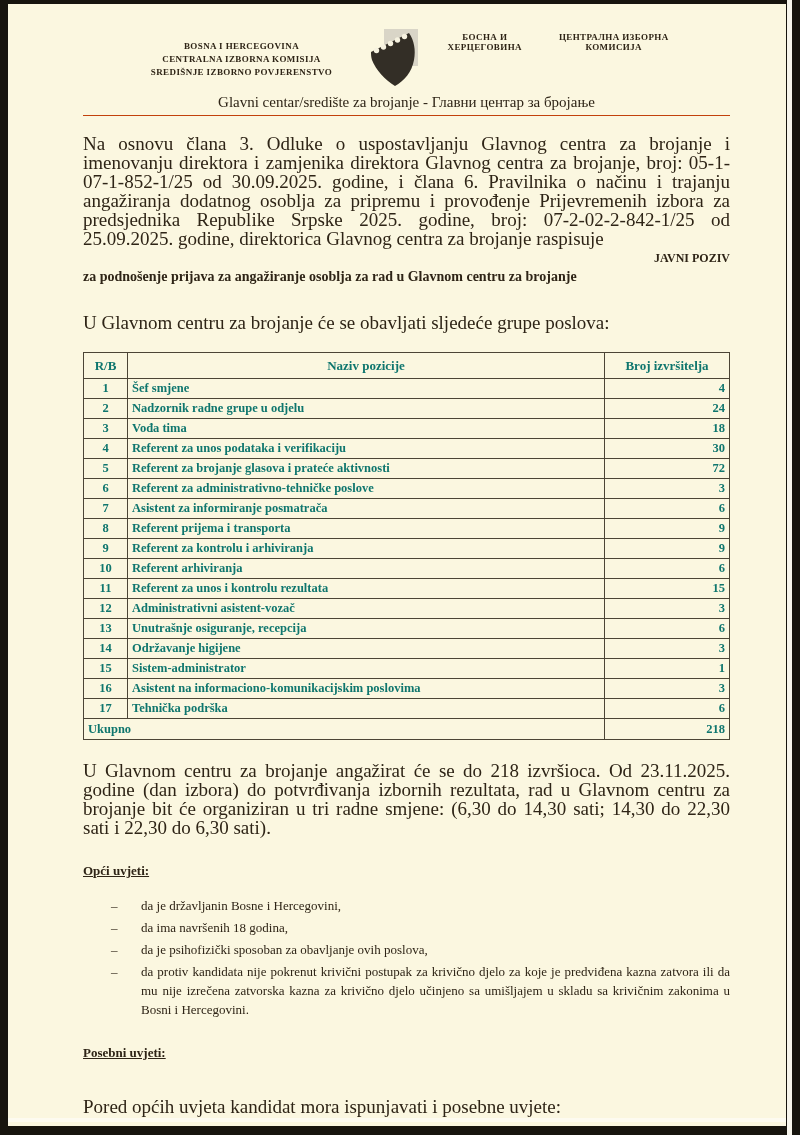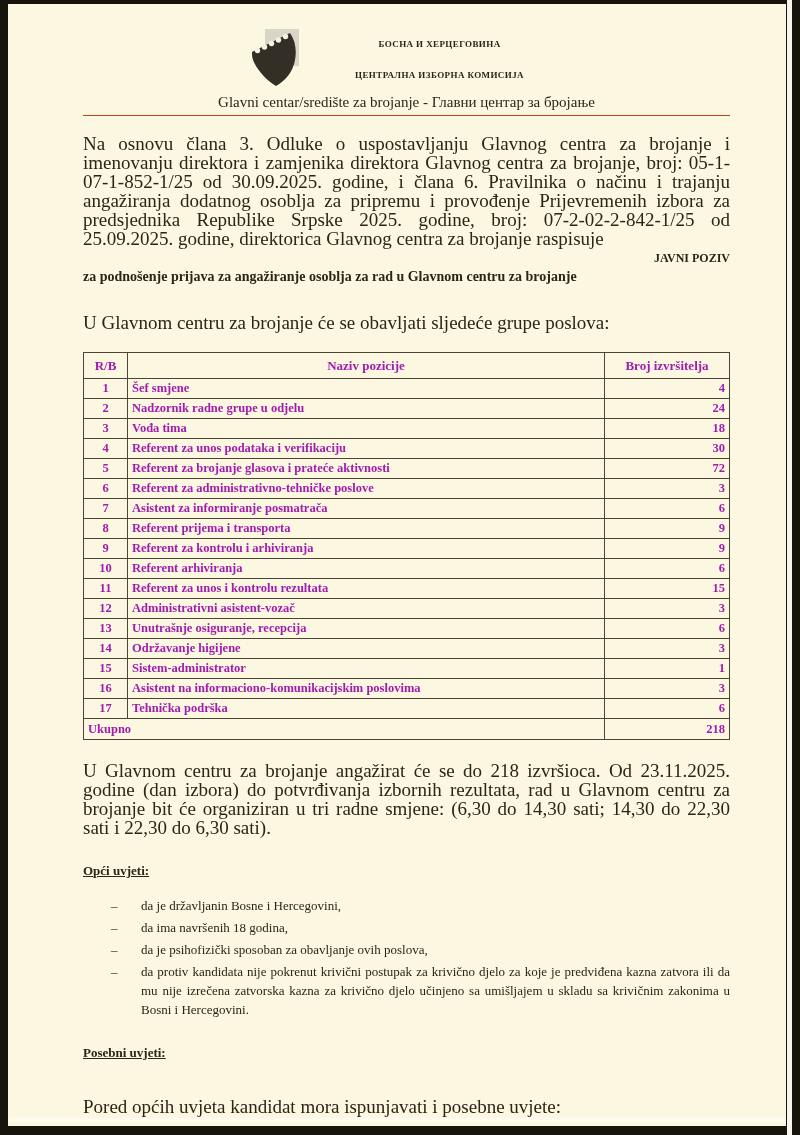--- a/index.html
+++ b/index.html
@@ -24,7 +24,7 @@
   .header-row { display:flex; justify-content:center; align-items:stretch; gap:14px; }
   .h-block { font-weight:bold; font-size:9px; letter-spacing:0.4px; text-align:center; }
   .h-left { width:225px; line-height:13px; align-self:center; }
-  .h-right { width:250px; display:flex; flex-direction:column; justify-content:space-around; padding:4px 0;gap:8px; }
+  .h-right { width:250px; display:flex; flex-direction:row; justify-content:space-around; padding:4px 0;gap:8px; }
   .logo { width:52px; height:62px; flex:0 0 auto; }
   .h-subtitle {
     text-align:center; font-size:15px; margin-top:4px; padding-bottom:4px;

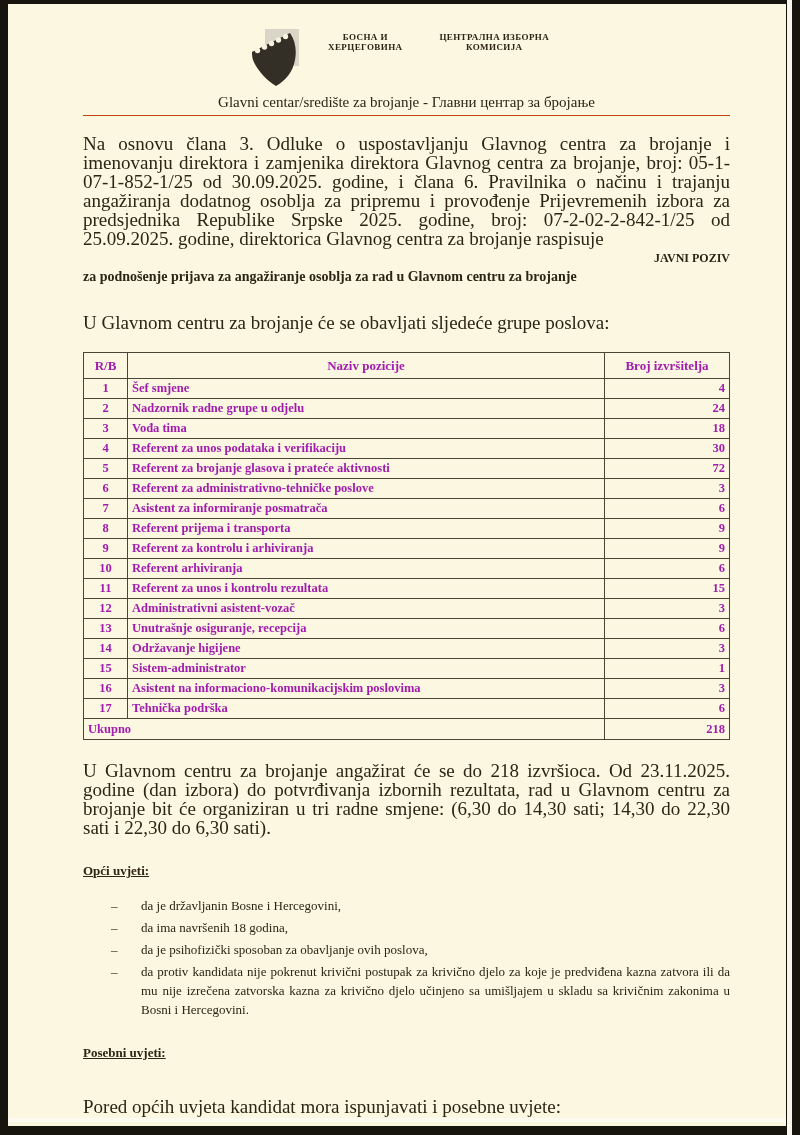--- a/index.html
+++ b/index.html
@@ -75,6 +75,12 @@
 
       <div class="header">
         <div class="header-row">
+          <div class="h-block h-left">
+
+          <div>BOSNA I HERCEGOVINA</div>
+              <div>CENTRALNA IZBORNA KOMISIJA</div>
+              <div>SREDIŠNJE IZBORNO POVJERENSTVO</div>
+            </div>
           <div class="logo">
             <svg viewBox="0 0 52 62" width="52" height="62">
               <rect x="16" y="1" width="34" height="37" fill="#d9d5c7"></rect>

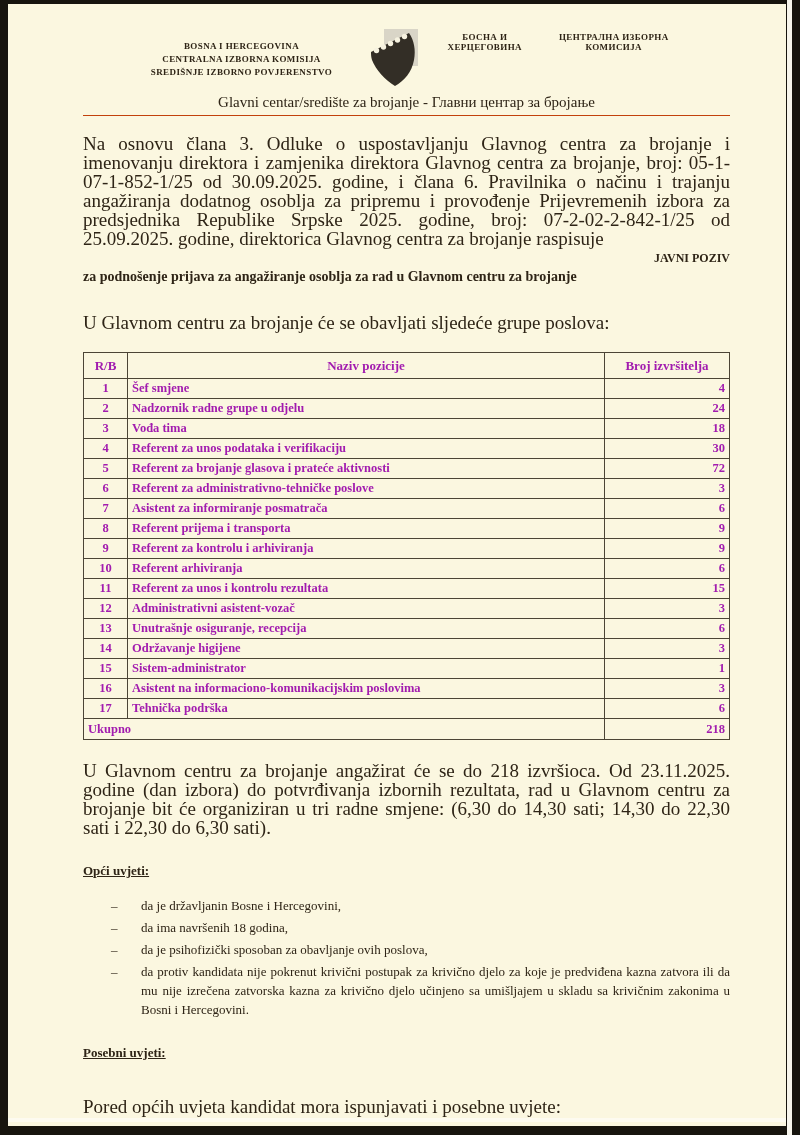--- a/index.html
+++ b/index.html
@@ -41,7 +41,7 @@
   
   table.positions {
     width:100%; border-collapse:collapse; margin-top:20px;
-    font-size:12.5px; font-weight:bold; color:#a21caf;
+    font-size:12.5px; font-weight:bold; color:#0f766e;
   }
   table.positions th, table.positions td { border:1px solid #4c4536; padding:0 4px; }
   table.positions th { height:25px; text-align:center; font-size:13px; }

